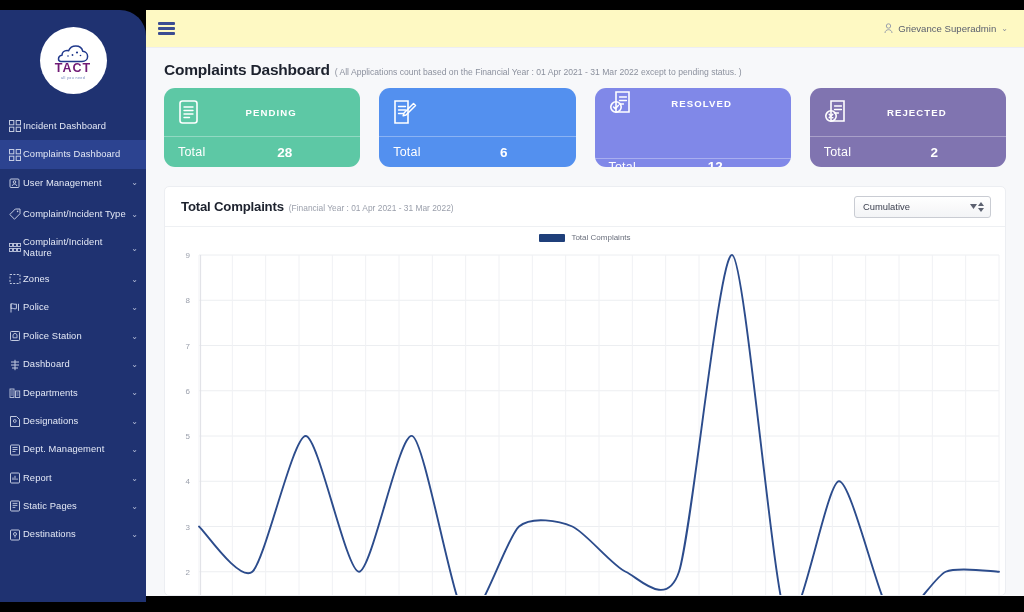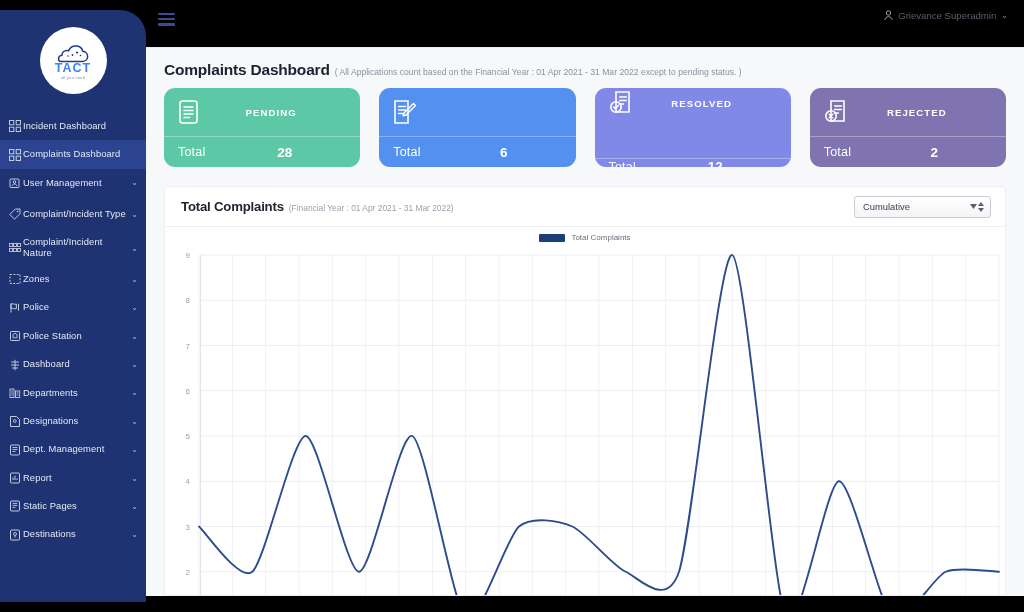--- a/index.html
+++ b/index.html
@@ -76,8 +76,8 @@
     overflow: hidden;
   }
   #topbar {
-    height: 38px; background: #000000;
-    display: flex; align-items: flex-start;
+    height: 38px; background: #fef9c3;
+    display: flex; align-items: center;
     justify-content: space-between;
     padding: 0 16px 0 12px;
     border-bottom: 1px solid #edeef2;

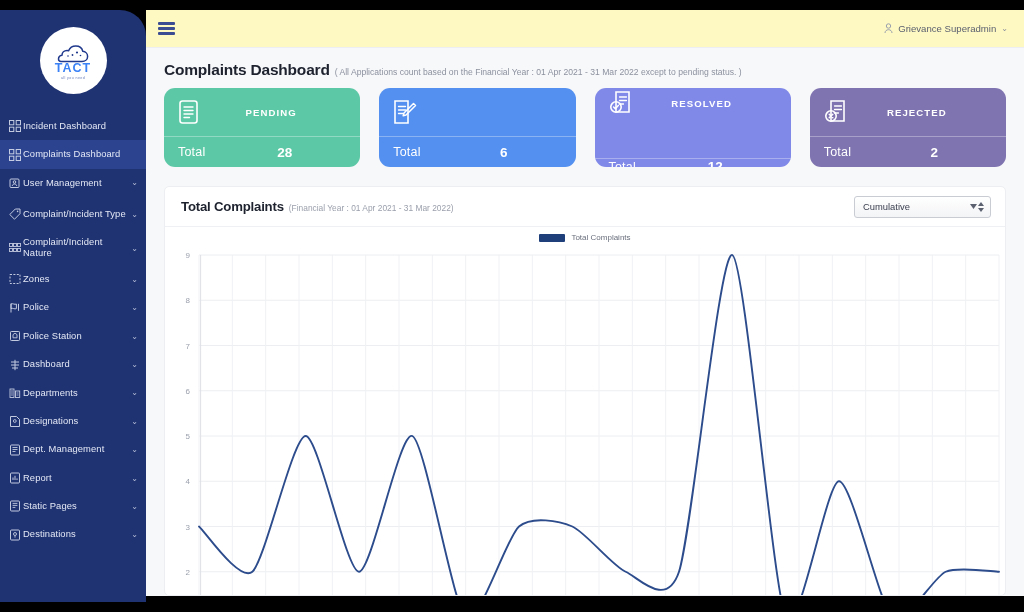--- a/index.html
+++ b/index.html
@@ -38,7 +38,7 @@
   .logo-cloud { margin-bottom: -2px; }
   .logo-text {
     font-size: 12.5px; font-weight: 700; letter-spacing: 1px;
-    color: #3b82f6; line-height: 1;
+    color: #701a75; line-height: 1;
   }
   .logo-tag {
     font-size: 3.6px; color: #6d80bb; letter-spacing: .4px;

